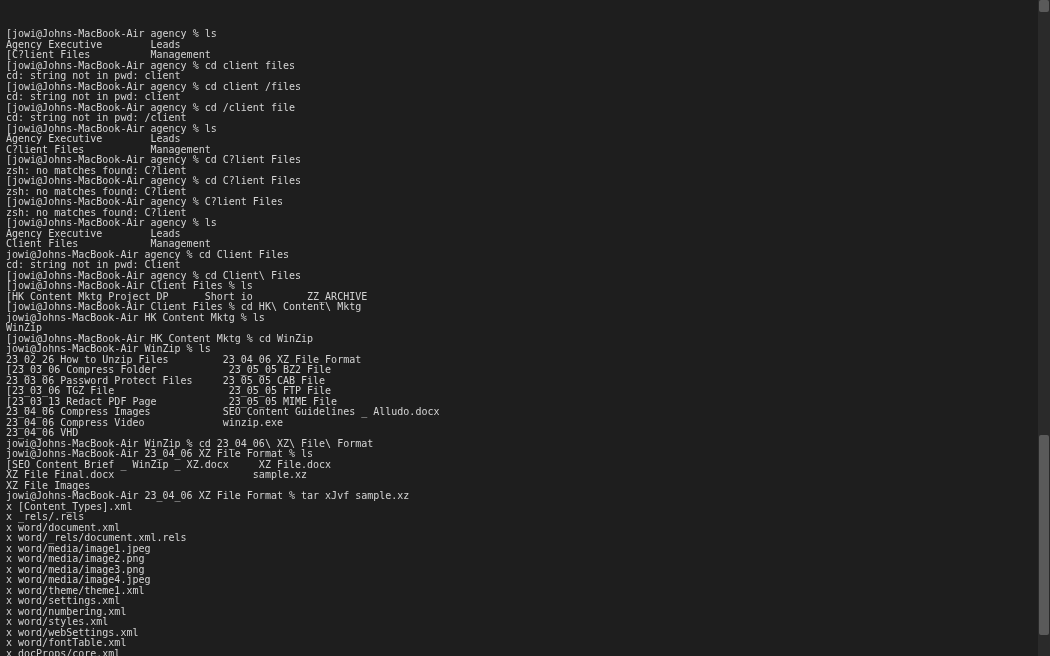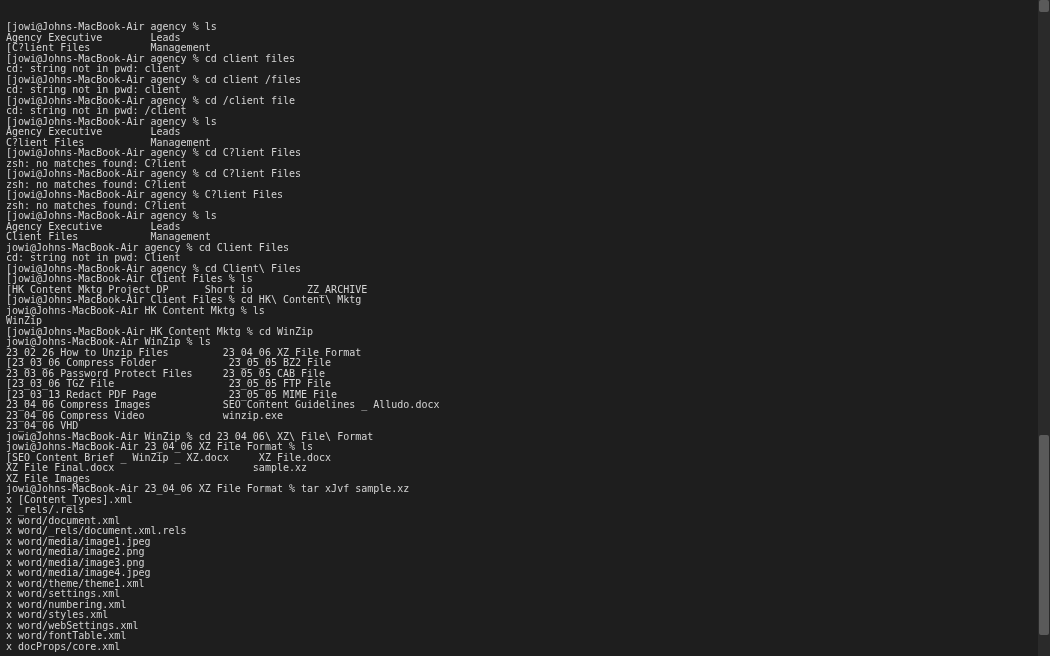--- a/index.html
+++ b/index.html
@@ -19,7 +19,7 @@
       position: relative;
     }
     .terminal {
-      padding: 1px 6px;
+      padding: 8px 6px;
       white-space: pre;
       width: 1038px;
       height: 656px;

